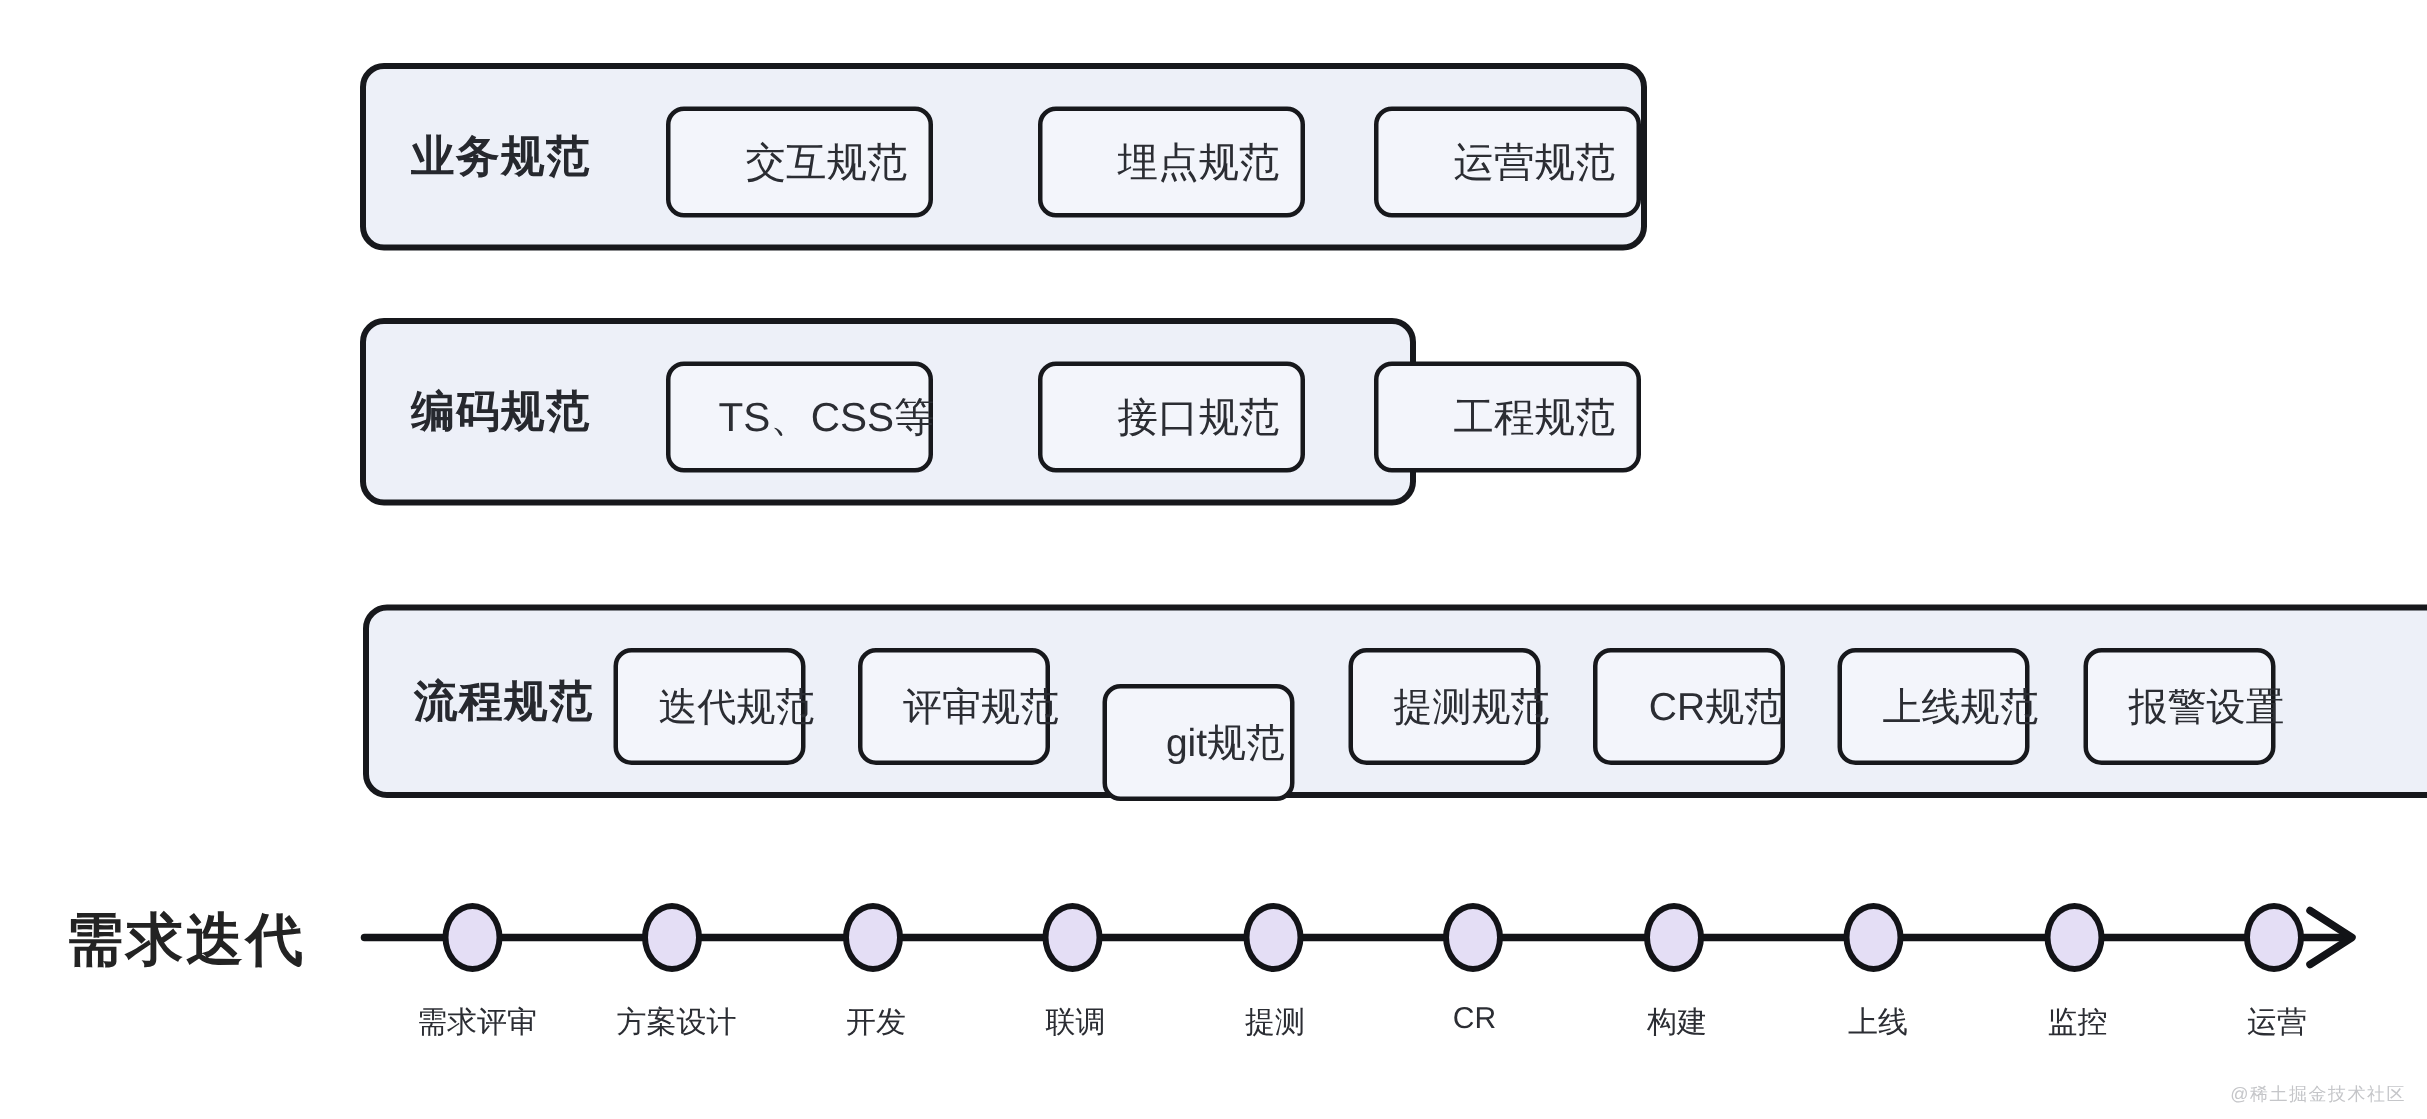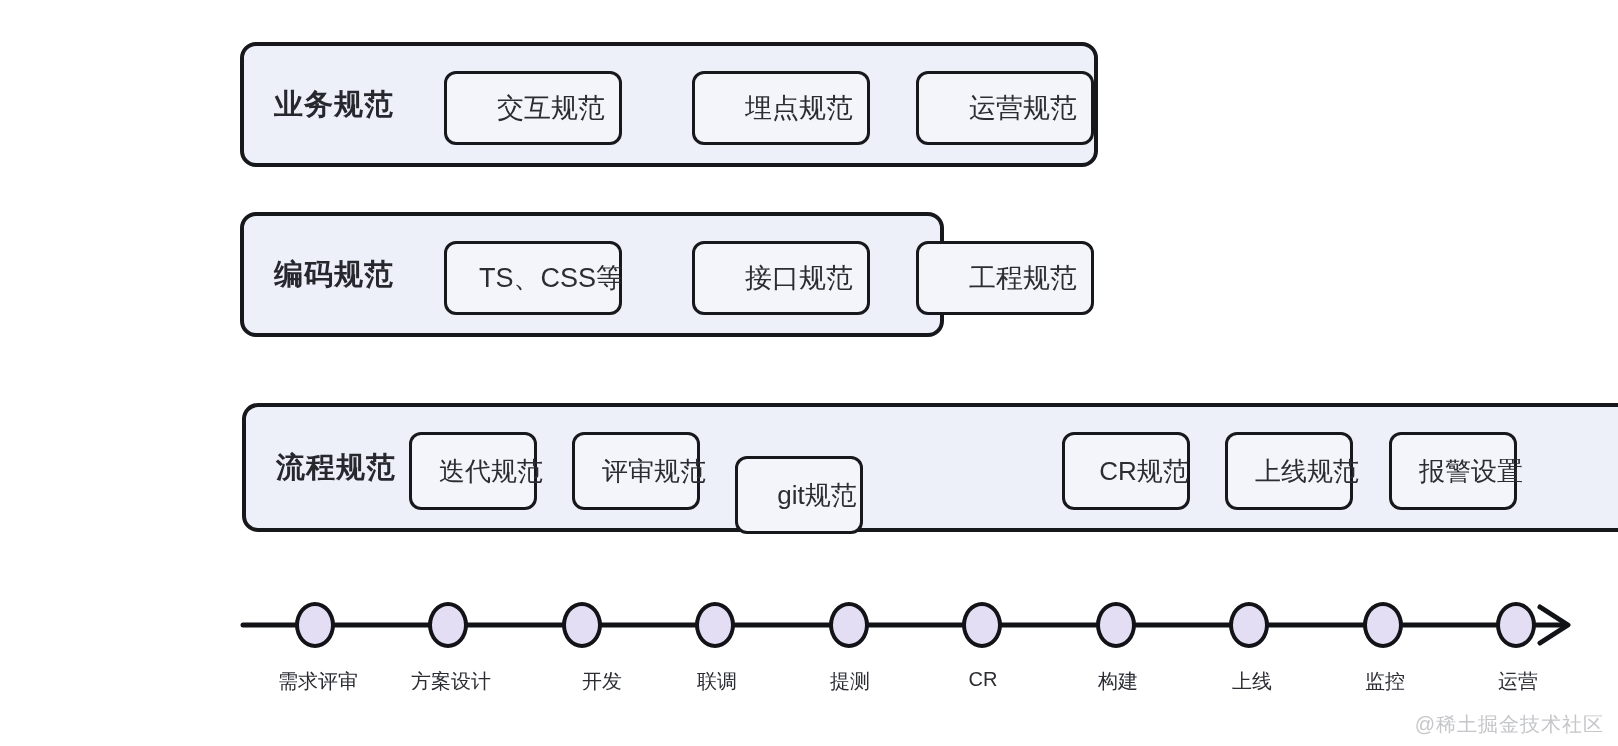--- a/index.html
+++ b/index.html
@@ -102,6 +102,9 @@
     <div class="spec-box bB bB3">
       <span>git规范</span>
     </div>
+    <div class="spec-box bB bB4">
+      <span>提测规范</span>
+    </div>
     <div class="spec-box bB bB5">
       <span>CR规范</span>
     </div>

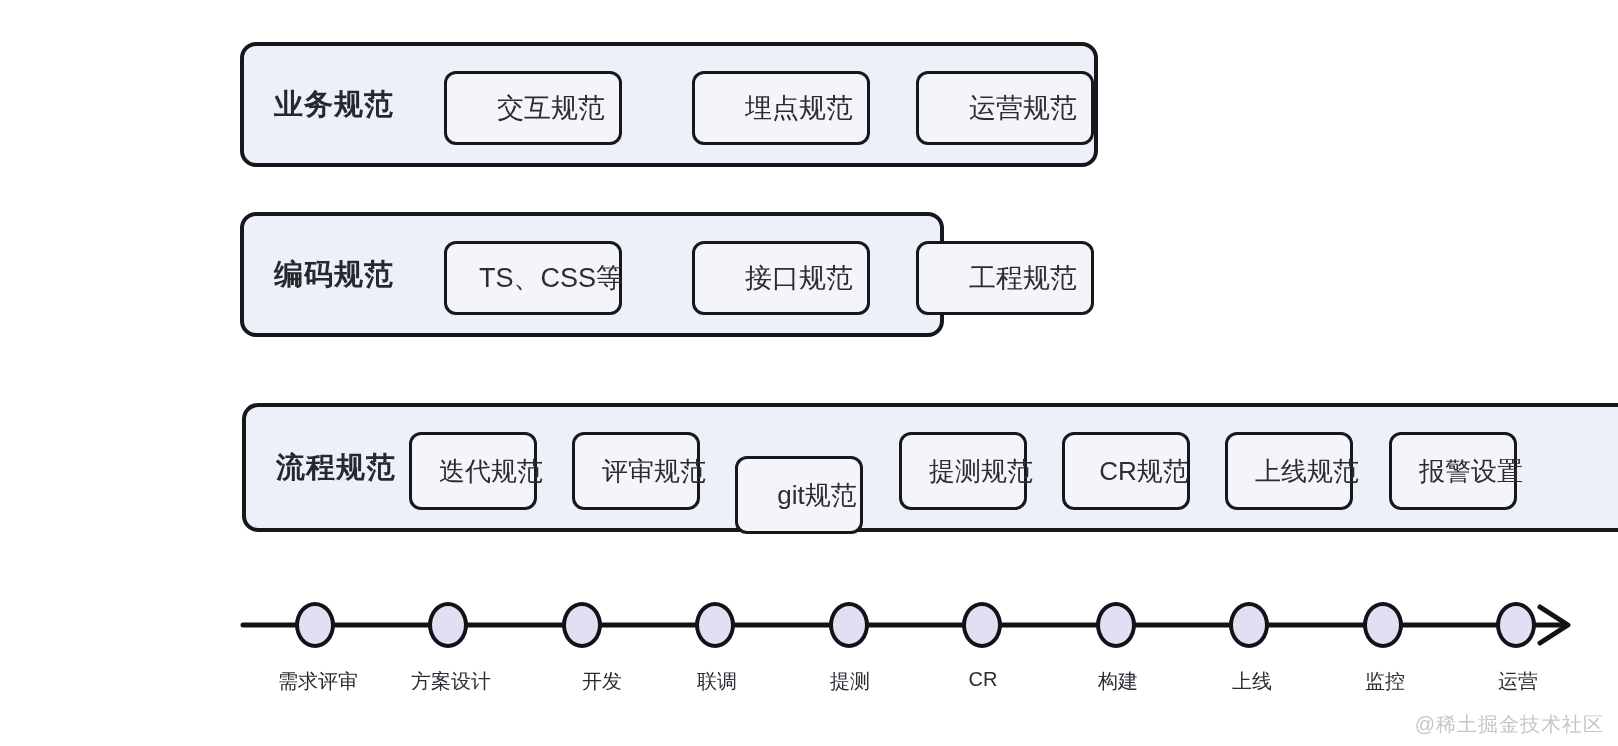--- a/index.html
+++ b/index.html
@@ -116,6 +116,7 @@
     </div>
   </section>
 
+  <div class="tl-title">需求迭代</div>
 
   <svg class="tl-arrow" width="1350" height="50" viewBox="0 0 1350 50">
     <line x1="10" y1="25" x2="1330" y2="25" stroke="#121317" stroke-width="5" stroke-linecap="round"></line>

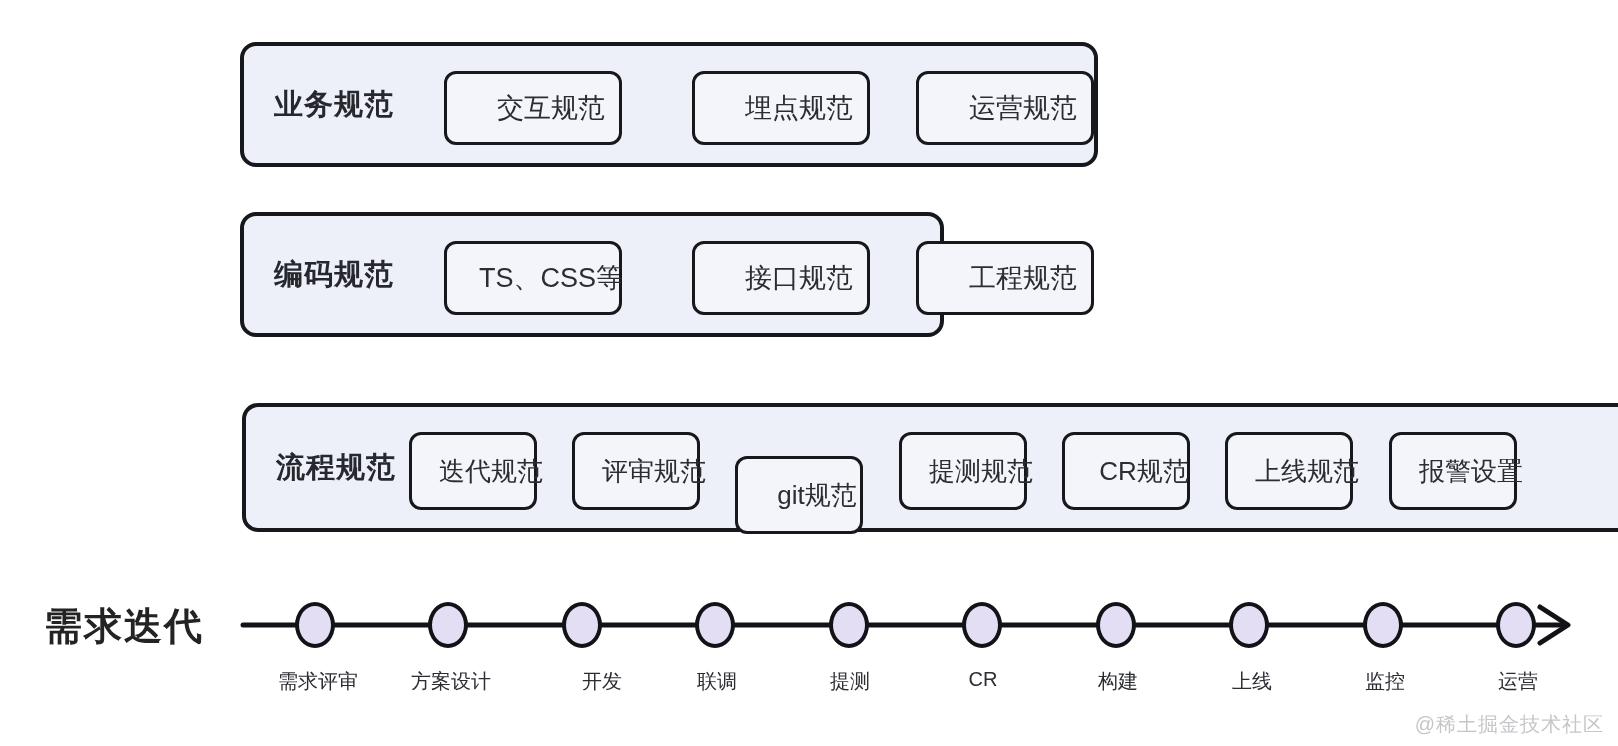--- a/index.html
+++ b/index.html
@@ -52,7 +52,7 @@
     position:absolute; top:668px; transform:translateX(-50%);
     font-size:20px; color:#2b2d33; white-space:nowrap;
   }
-  .l1{left:318px;} .l2{left:451px;} .l3{left:602px;} .l4{left:717px;} .l5{left:850px;}
+  .l1{left:318px;} .l2{left:451px;} .l3{left:584px;} .l4{left:717px;} .l5{left:850px;}
   .l6{left:983px;} .l7{left:1118px;} .l8{left:1252px;} .l9{left:1385px;} .l10{left:1518px;}
 
   .watermark {

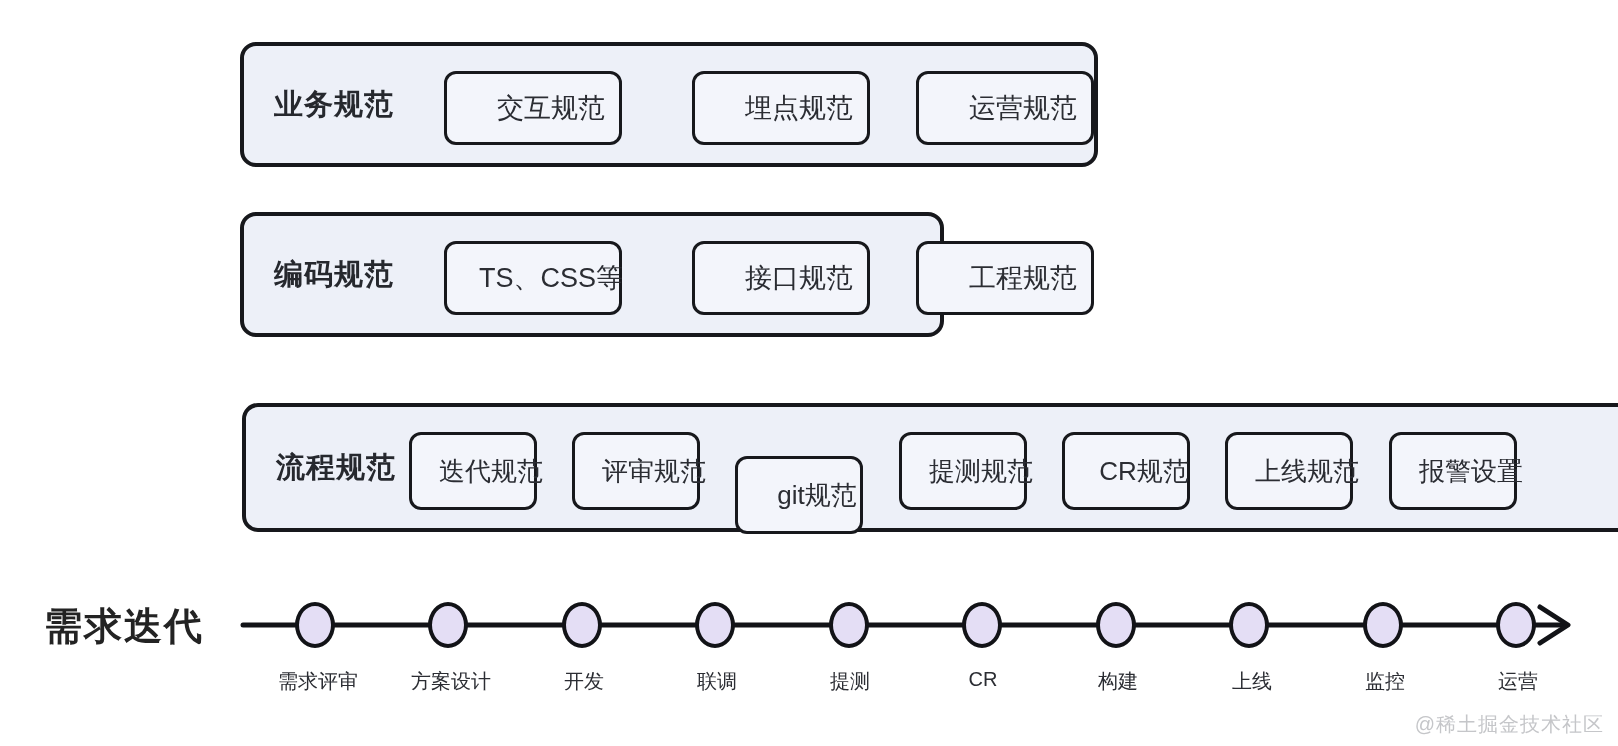--- a/index.html
+++ b/index.html
@@ -57,7 +57,7 @@
 
   .watermark {
     position:absolute; right:14px; bottom:8px;
-    font-size:20px; color:#c5c6c9; letter-spacing:1px;
+    font-size:12px; color:#c5c6c9; letter-spacing:1px;
   }
 </style>
 </head>

